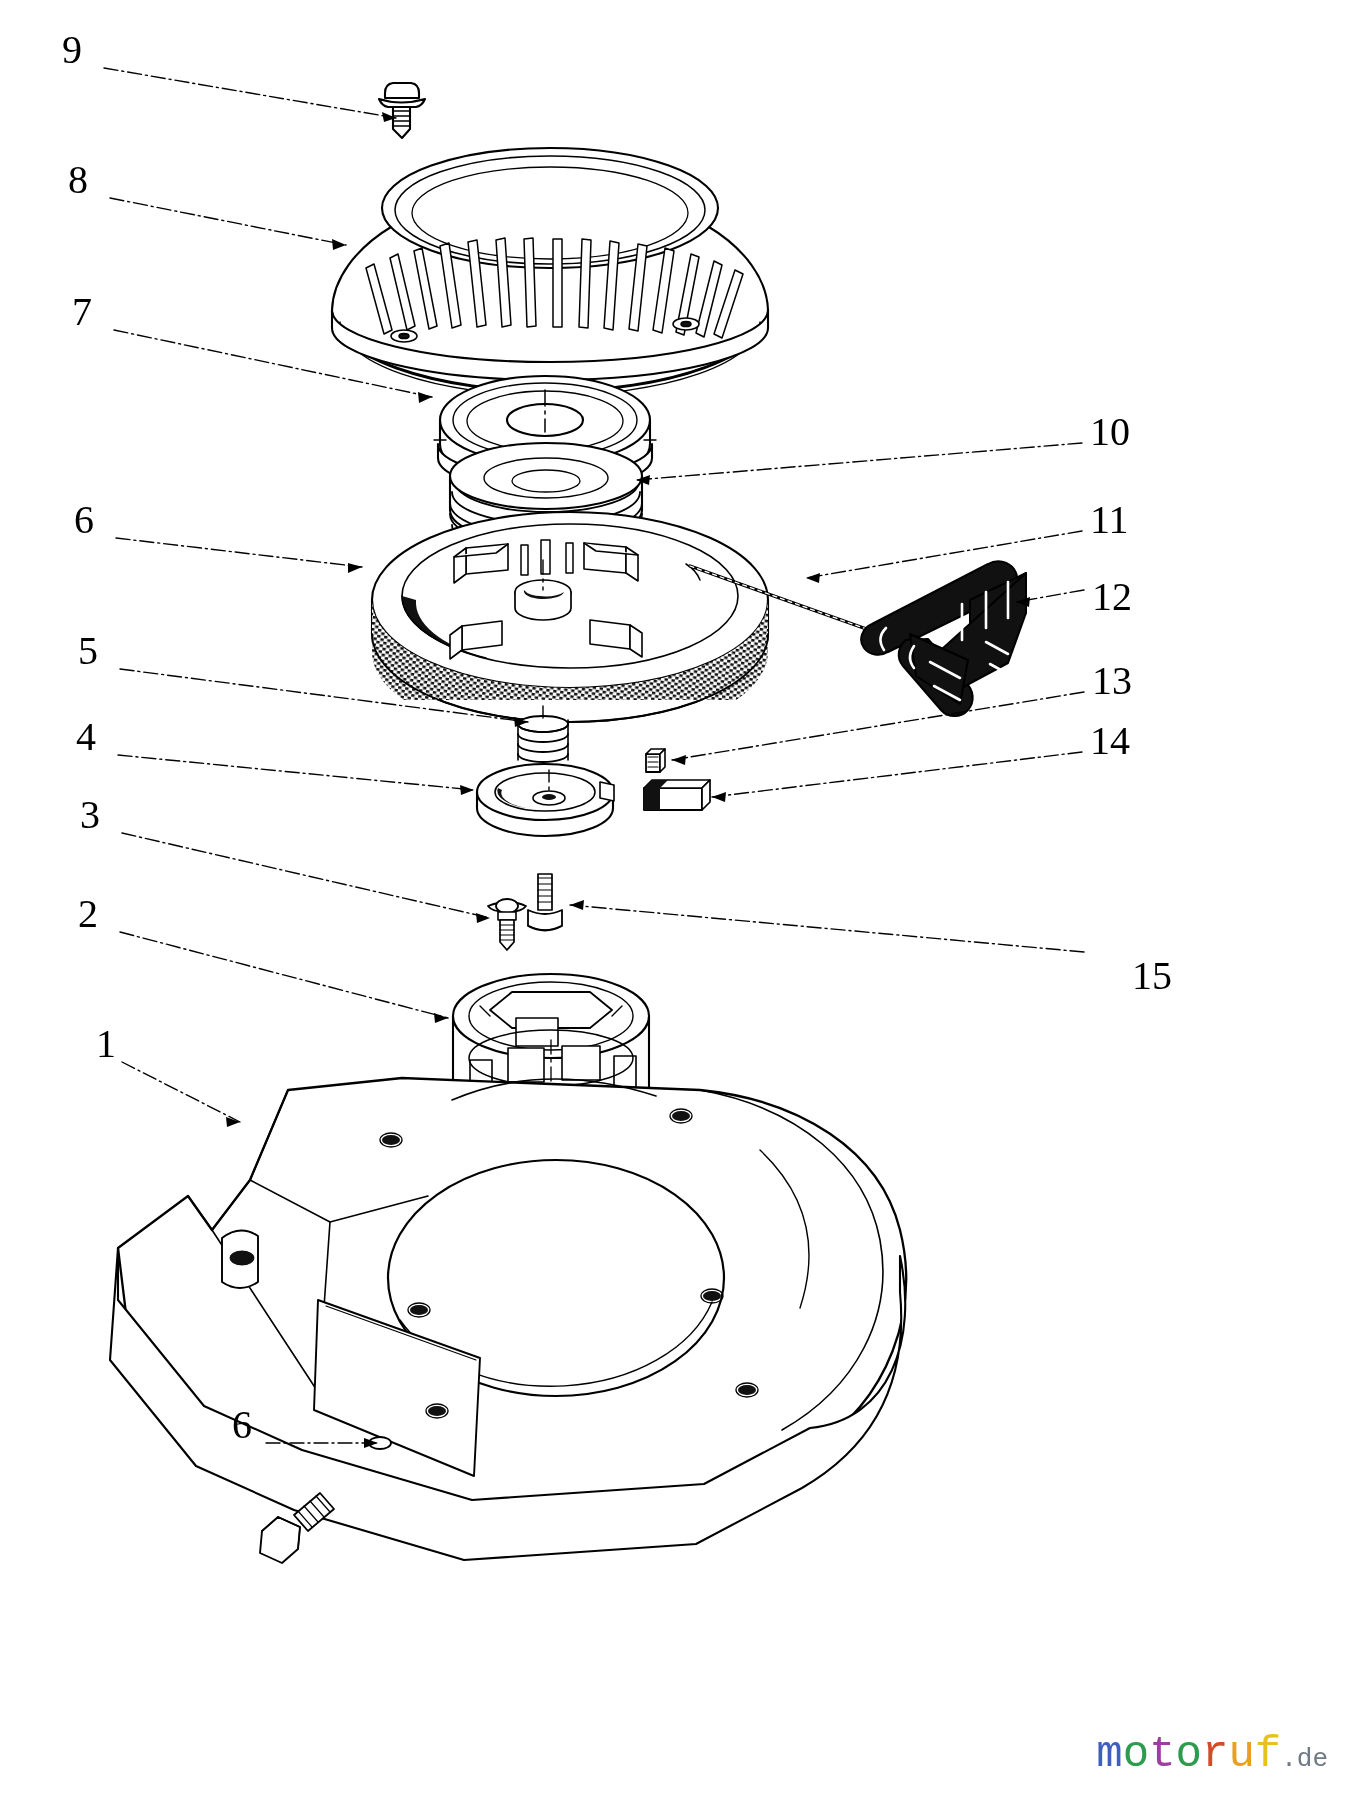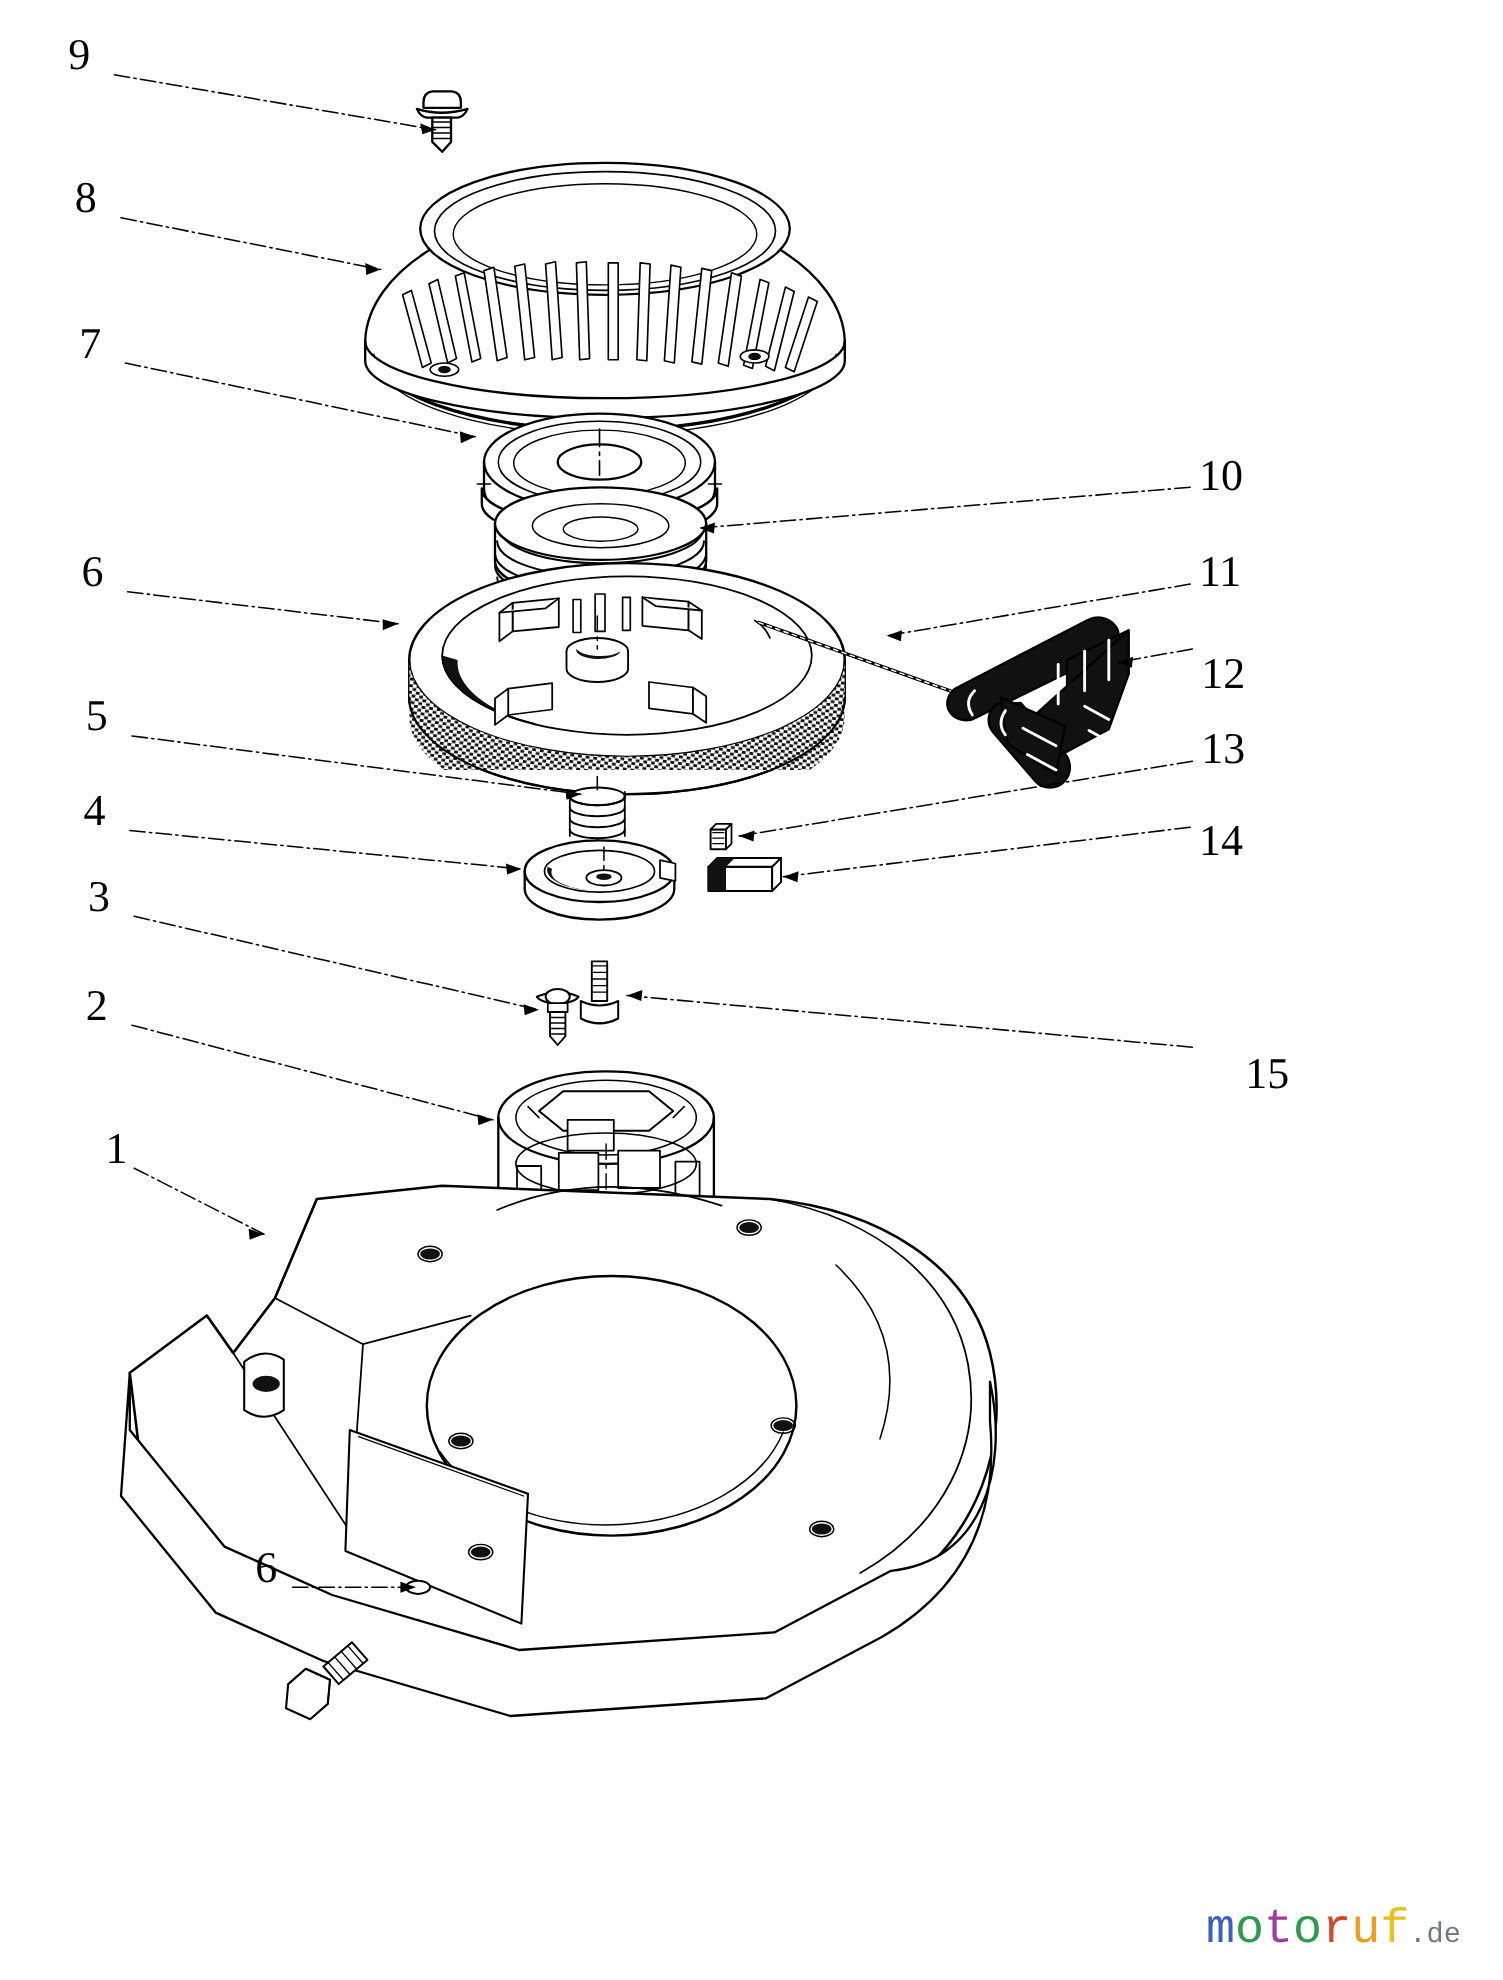--- a/index.html
+++ b/index.html
@@ -384,7 +384,7 @@
   <div class="callout" style="left:232px; top:1405px;">6</div>
   <div class="callout" style="left:1090px;top:412px;text-align:center;">10</div>
   <div class="callout" style="left:1090px;top:500px;text-align:center;">11</div>
-  <div class="callout" style="left:1092px;top:592px;">12</div>
+  <div class="callout" style="left:1092px;top:577px;">12</div>
   <div class="callout" style="left:1092px;top:661px;text-align:center;">13</div>
   <div class="callout" style="left:1090px;top:721px;margin-top:23px;">14</div>
   <div class="callout" style="left:1132px;top:932px;margin-top:24px;">15</div>

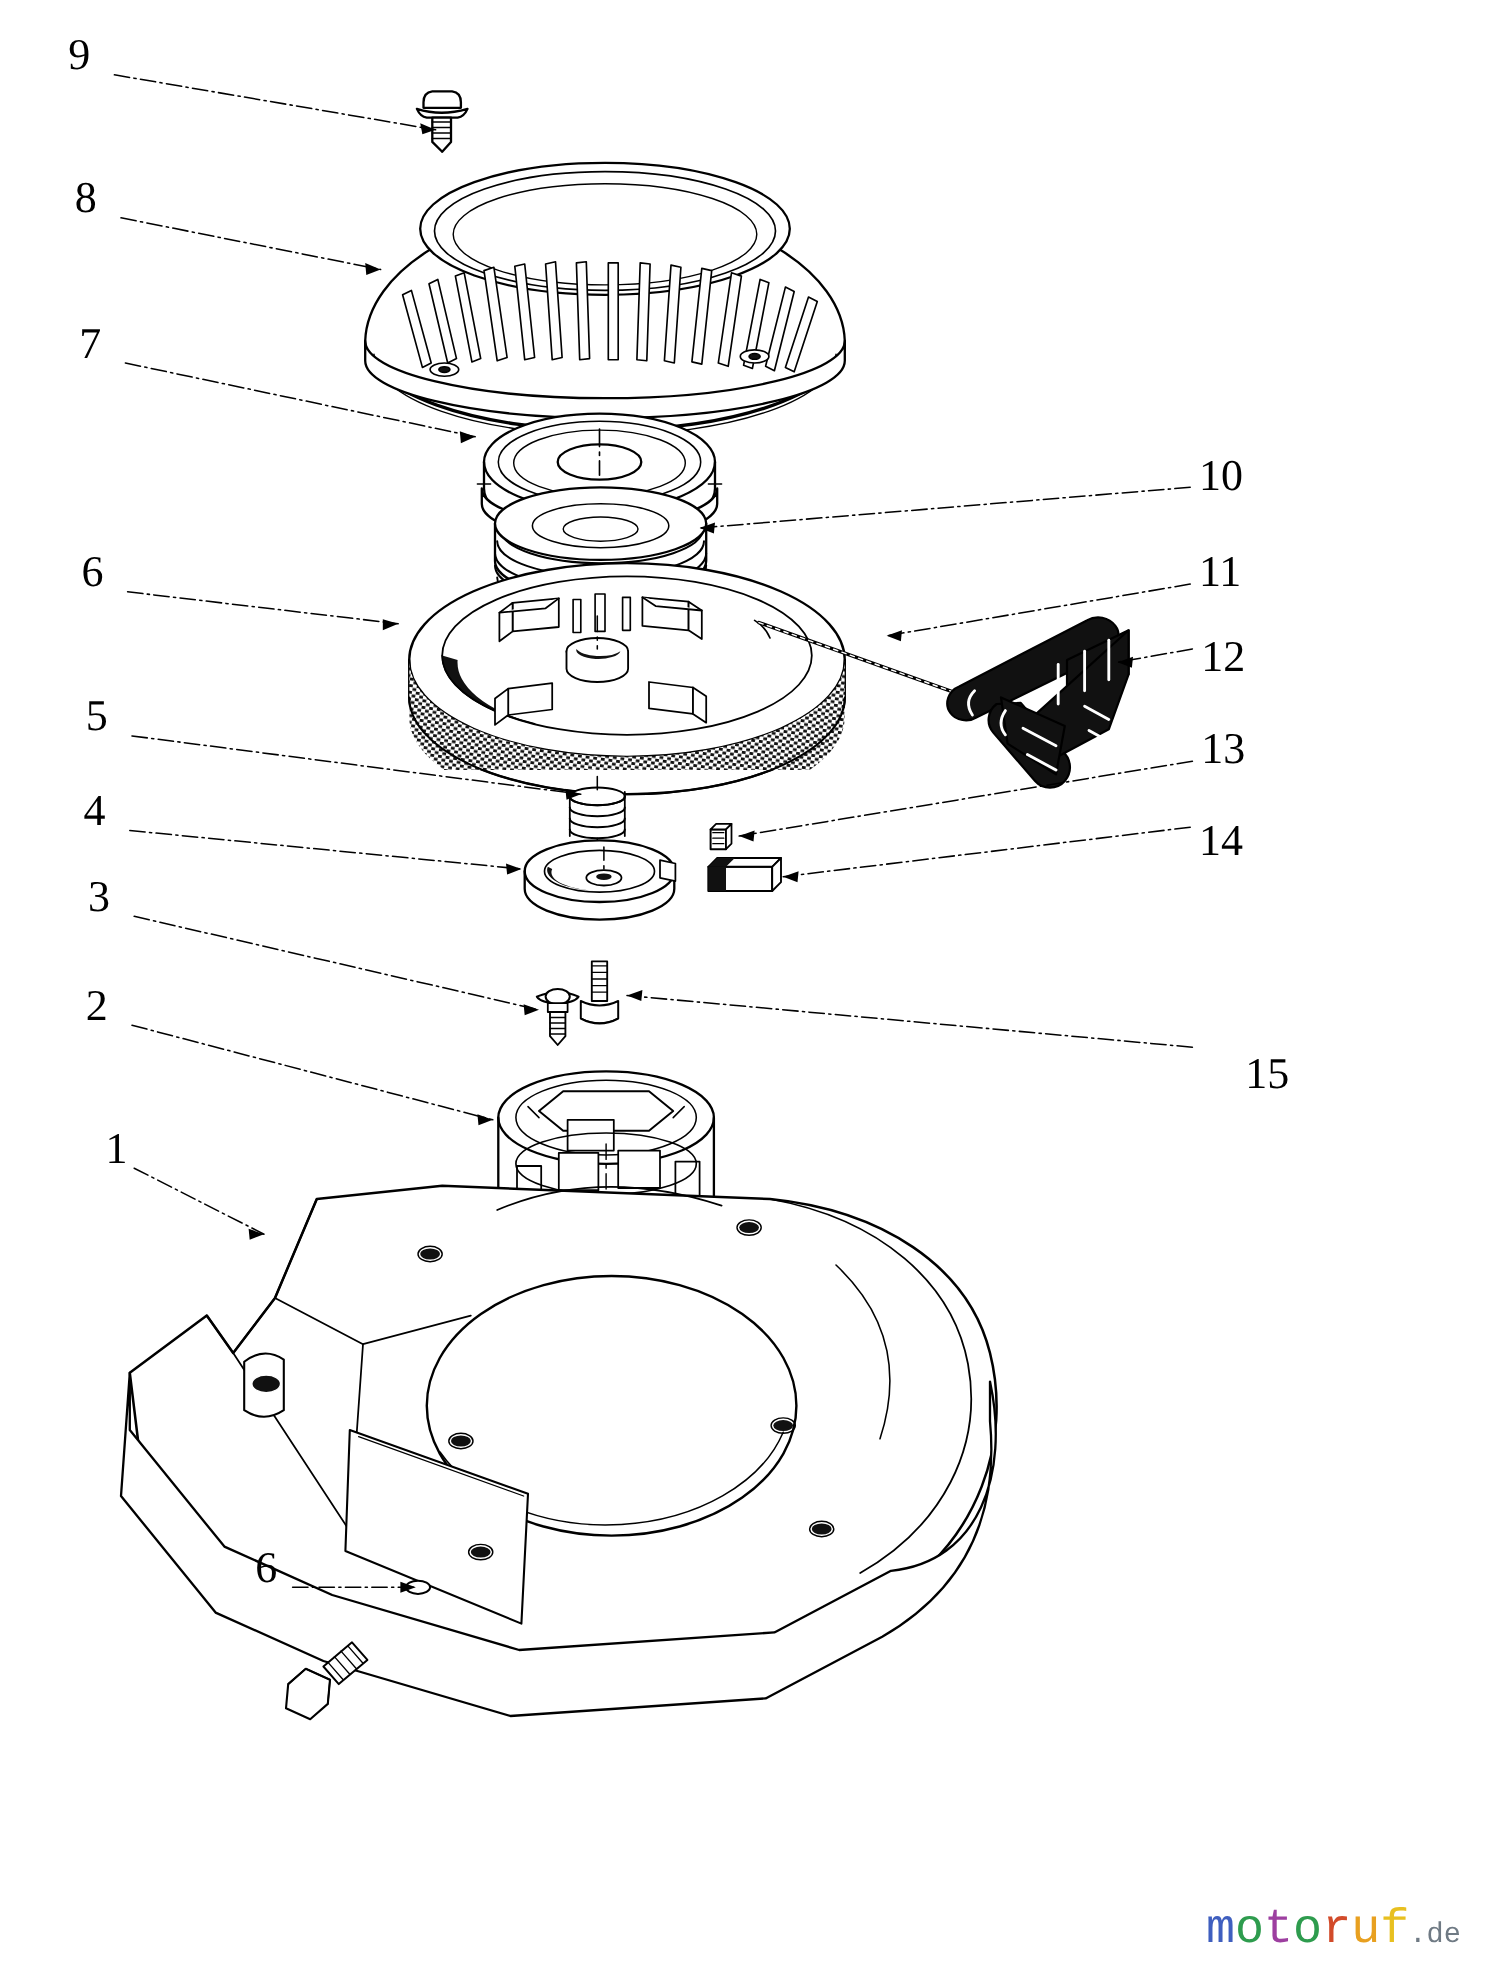--- a/index.html
+++ b/index.html
@@ -386,7 +386,7 @@
   <div class="callout" style="left:1090px;top:500px;text-align:center;">11</div>
   <div class="callout" style="left:1092px;top:577px;">12</div>
   <div class="callout" style="left:1092px;top:661px;text-align:center;">13</div>
-  <div class="callout" style="left:1090px;top:721px;margin-top:23px;">14</div>
+  <div class="callout" style="left:1090px;top:721px;">14</div>
   <div class="callout" style="left:1132px;top:932px;margin-top:24px;">15</div>
 
   <div id="watermark">

